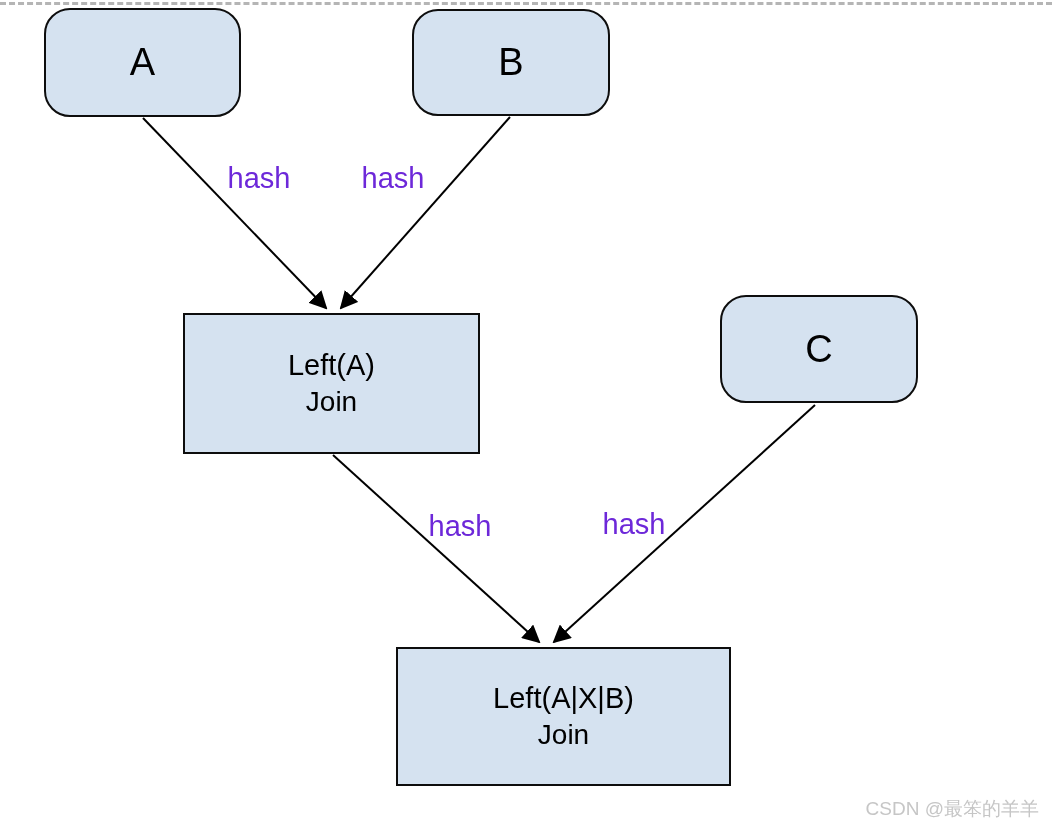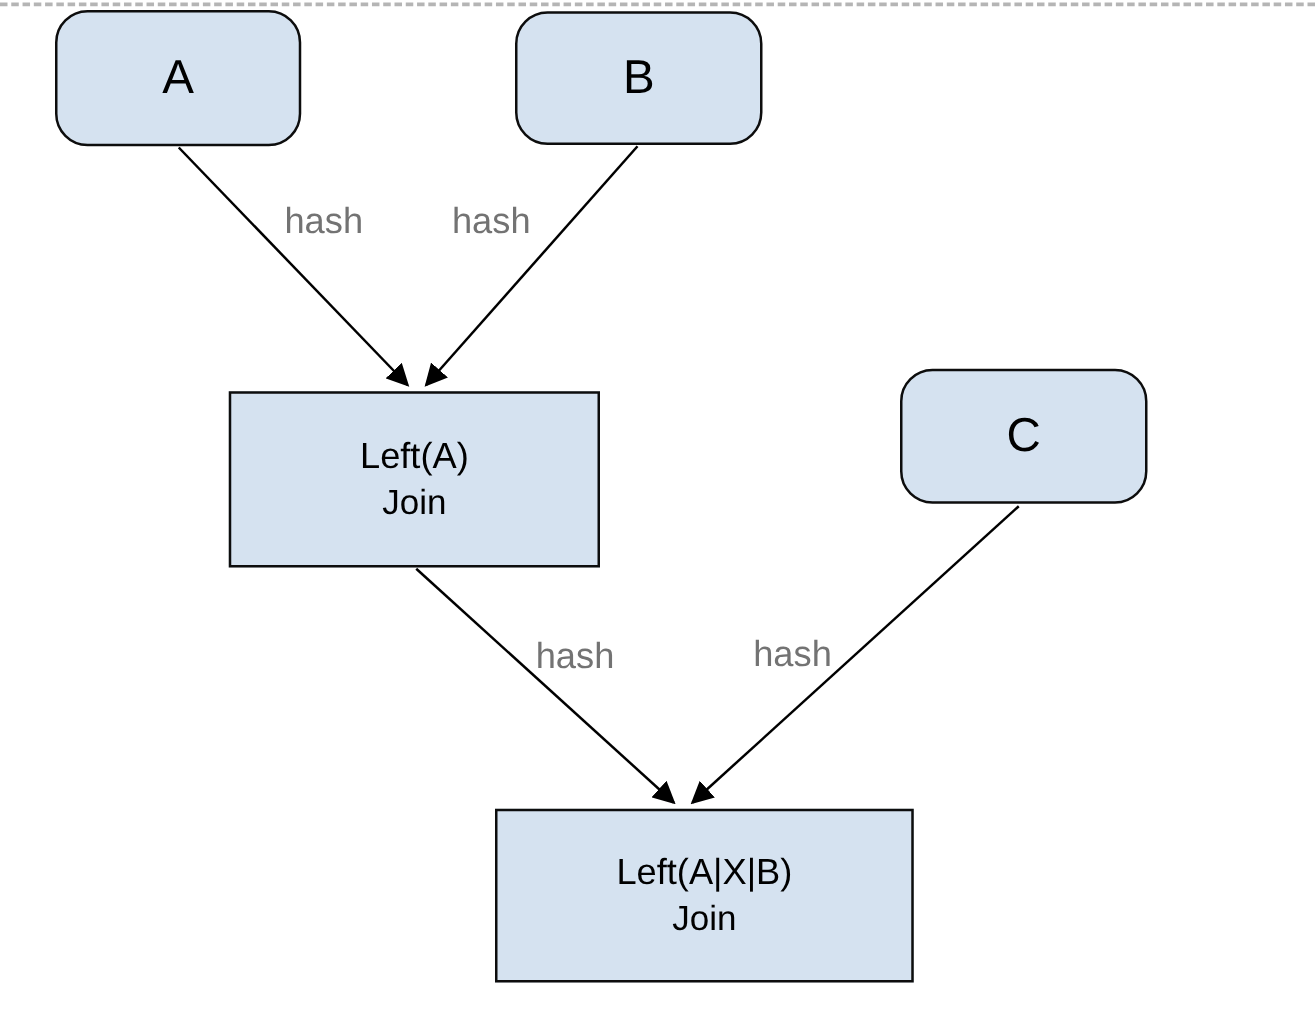--- a/index.html
+++ b/index.html
@@ -72,7 +72,7 @@
     position: absolute;
     transform: translate(-50%, -50%);
     font-size: 29px;
-    color: #737373;
+    color: #6d28d9;
     white-space: nowrap;
     z-index: 2;
   }

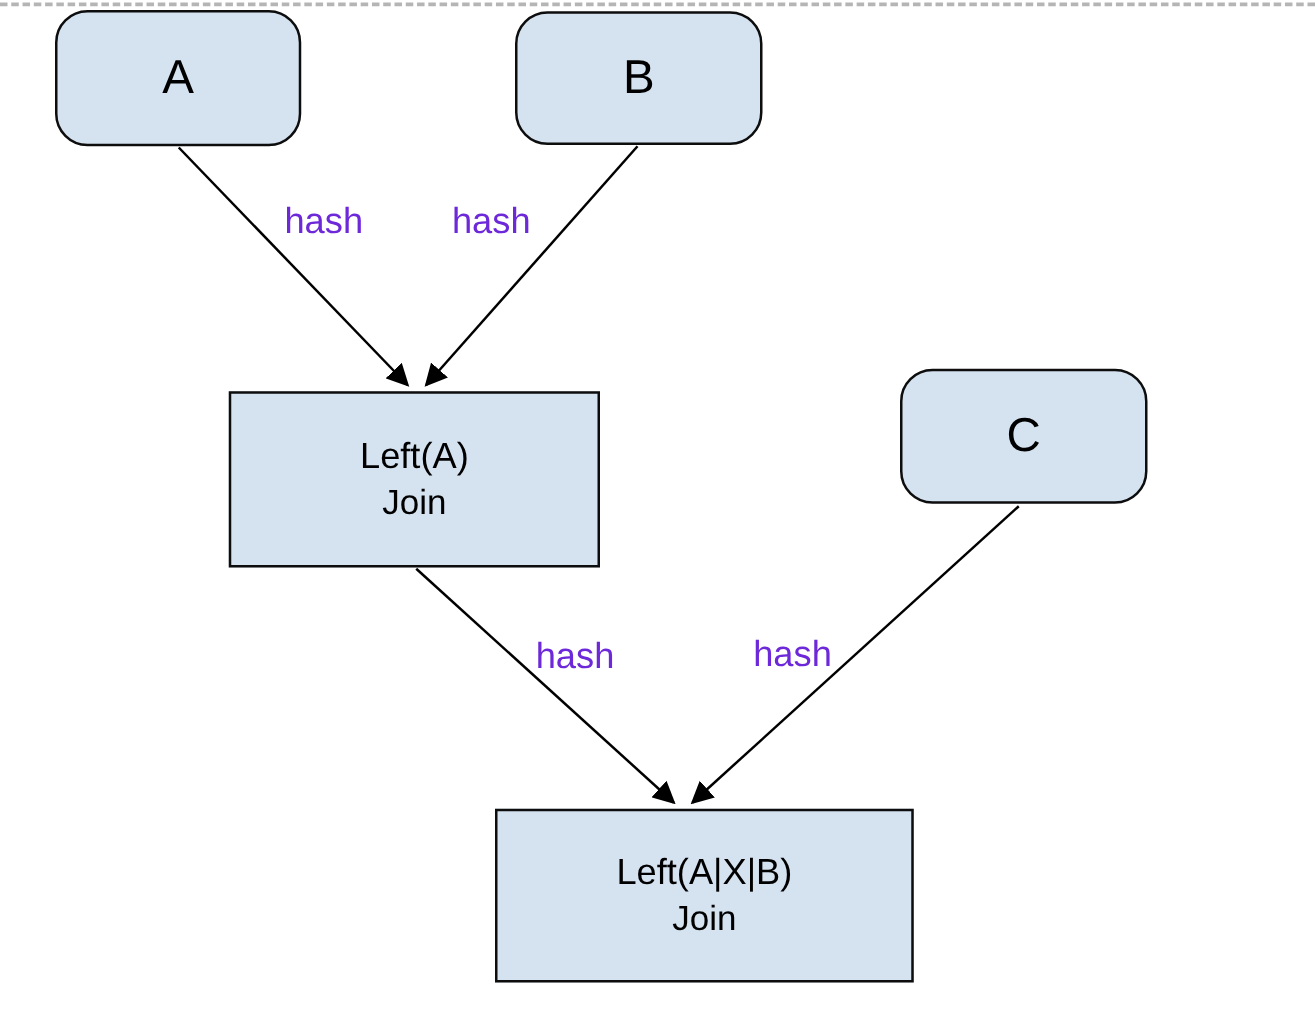--- a/index.html
+++ b/index.html
@@ -140,6 +140,7 @@
   <div class="edge-label edge-label-2">hash</div>
   <div class="edge-label edge-label-3">hash</div>
 
+  <div class="watermark">CSDN @最笨的羊羊</div>
 
 </div>
 

